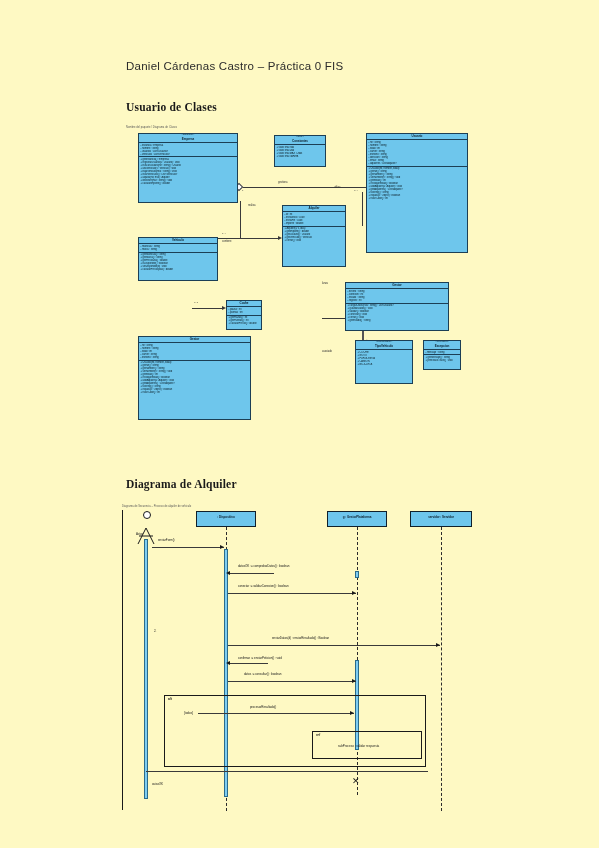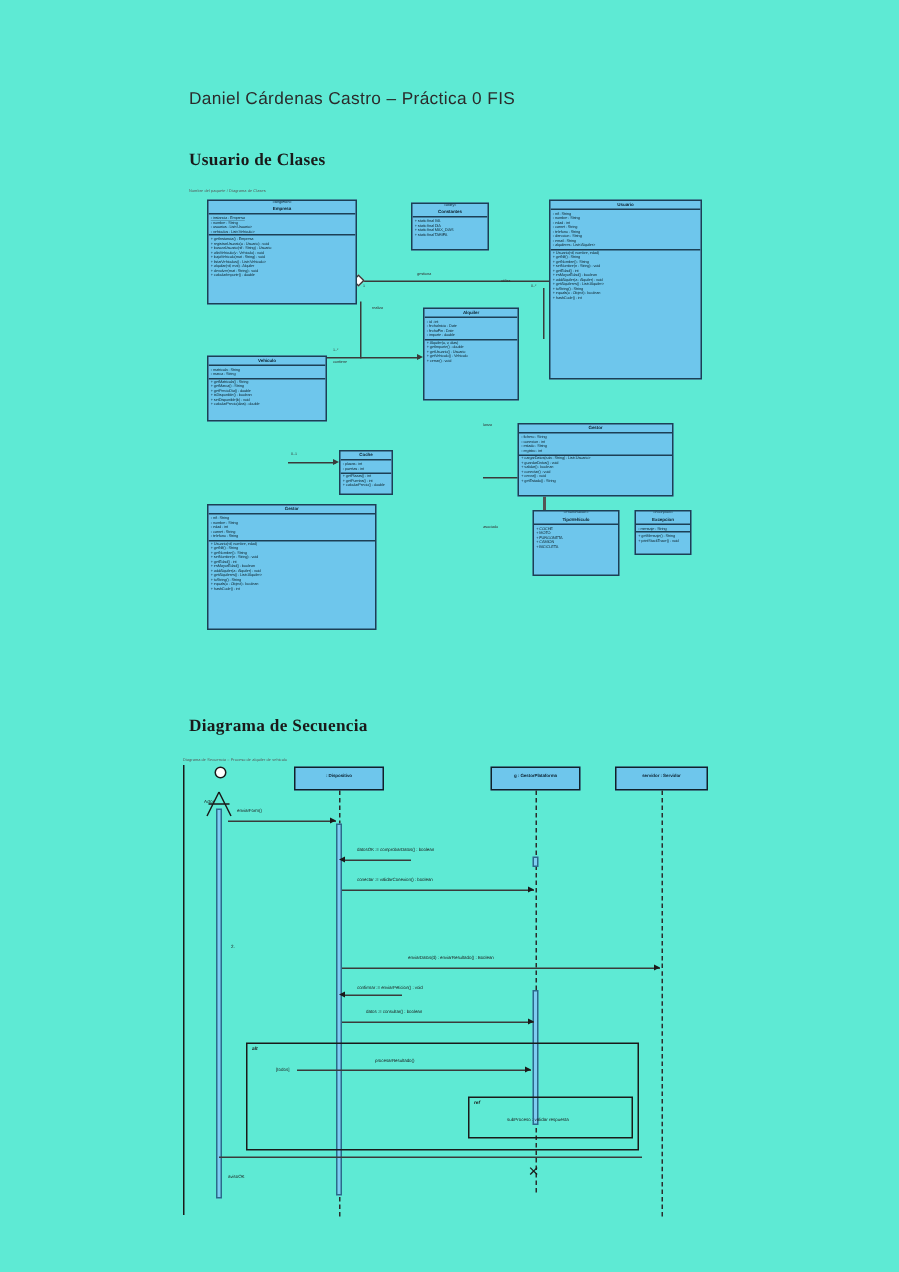--- a/index.html
+++ b/index.html
@@ -6,7 +6,7 @@
   body{width:599px;height:848px;position:relative;overflow:hidden;
        font-family:"Liberation Sans",sans-serif;color:#231f20;}
 
-  .page{position:absolute;inset:0;background:#5eead4;}
+  .page{position:absolute;inset:0;background:#fef9c3;}
 
   
   .doc-title{position:absolute;left:126px;top:60px;font-size:11.5px;

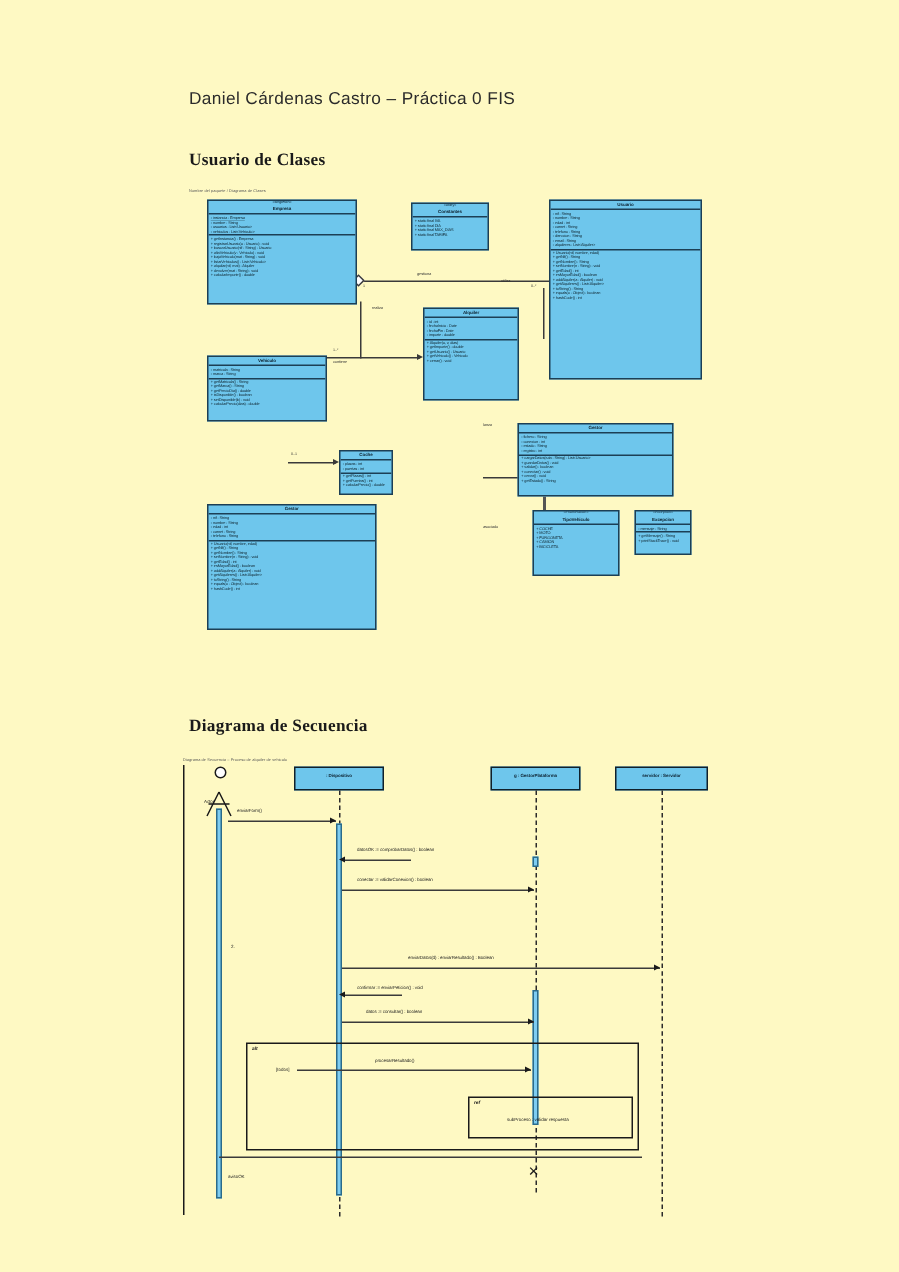--- a/index.html
+++ b/index.html
@@ -93,7 +93,7 @@
 
   <div class="heading" id="h-clases">Usuario de Clases</div>
 
-  <div class="heading" id="h-secuencia">Diagrama de Secuencia</div>
+  <div class="heading" id="h-secuencia">Diagrama de Alquiler</div>
 
   <div class="diagram" id="class-diagram">
 

